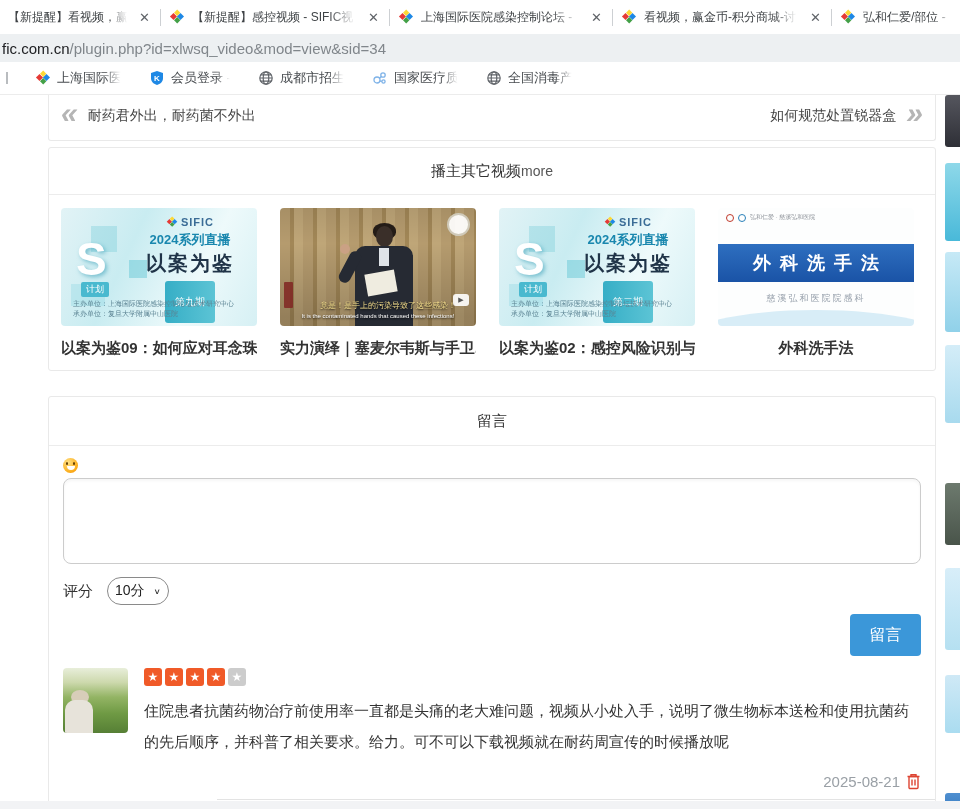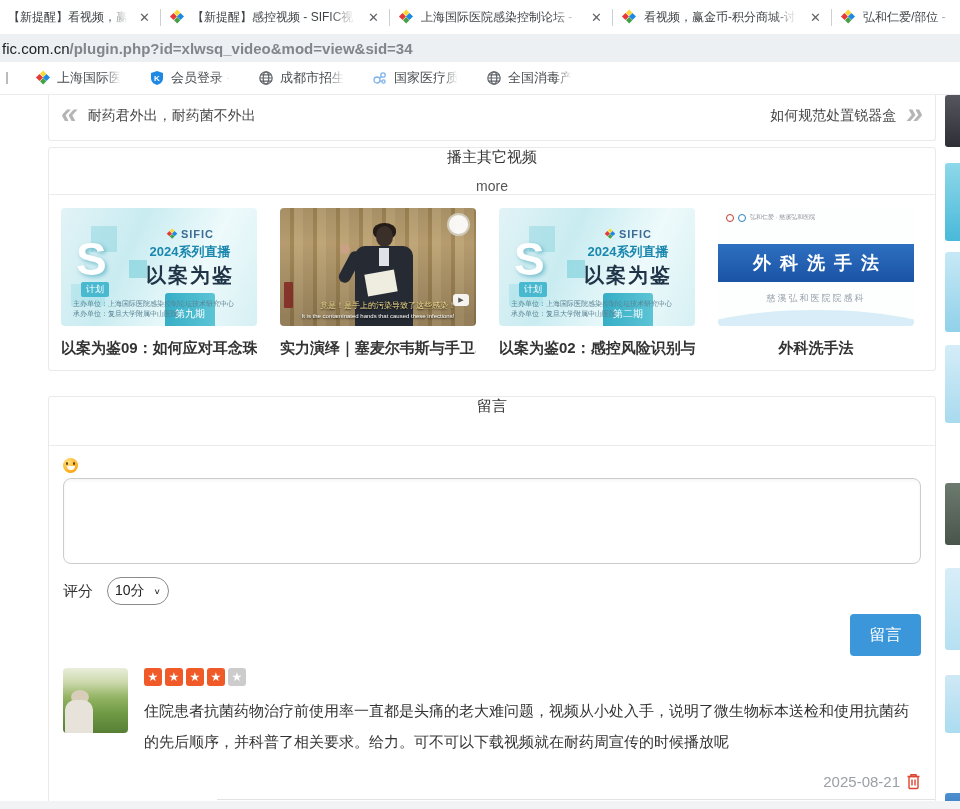--- a/index.html
+++ b/index.html
@@ -18,7 +18,7 @@
 
   .addressbar{position:absolute;left:0;top:34px;width:960px;height:28px;background:#edf0f2;display:flex;align-items:center;font-size:15px;padding-left:2px;box-sizing:border-box;white-space:nowrap;overflow:hidden;}
   .url-domain{color:#202124;}
-  .url-path{color:#80868b;font-weight:bold;}
+  .url-path{color:#80868b;}
 
   .bookbar{position:absolute;left:0;top:62px;width:960px;height:33px;background:#fff;display:flex;align-items:center;gap:27px;font-size:13px;color:#474b4f;box-sizing:border-box;border-bottom:1px solid #ececec;}
   .bm{display:flex;align-items:center;gap:6px;white-space:nowrap;overflow:hidden;}

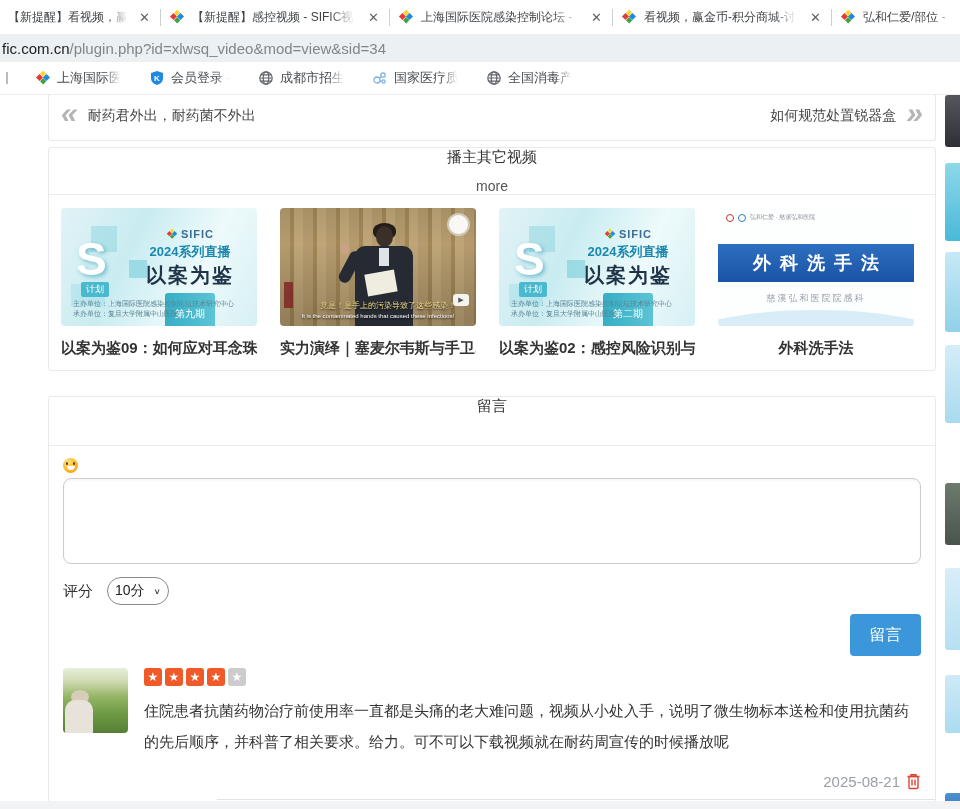--- a/index.html
+++ b/index.html
@@ -33,7 +33,7 @@
   .guillemet{font-size:30px;line-height:22px;color:#b5b5b5;font-weight:bold;font-style:italic;transform:translateY(-5px);}
 
   .card-videos{left:48px;top:147px;width:888px;height:224px;}
-  .card-head{height:46px;display:flex;align-items:center;justify-content:space-between;padding:0 14px;border-bottom:1px solid #ececec;font-size:15px;color:#333;flex-direction:column;}
+  .card-head{height:46px;display:flex;align-items:center;justify-content:center;padding:0 14px;border-bottom:1px solid #ececec;font-size:15px;color:#333;}
   .more-link{font-size:14px;color:#555;cursor:pointer;}
   .vrow{display:flex;gap:23px;padding:13px 12px 0;}
   .vitem{width:196px;flex:none;}

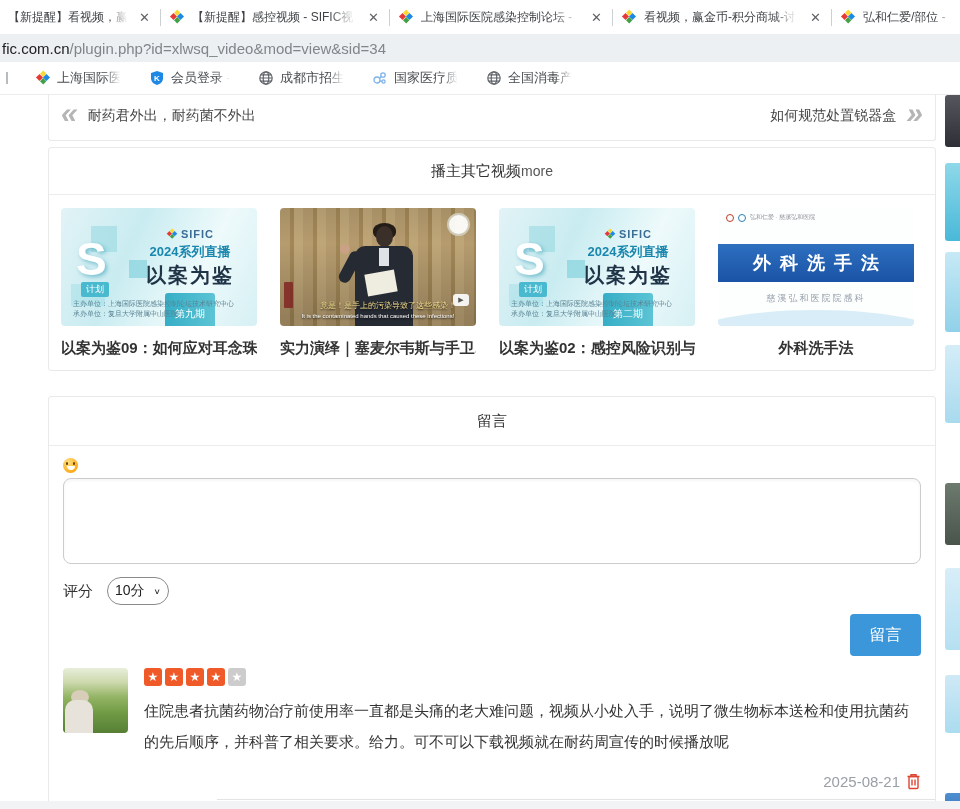--- a/index.html
+++ b/index.html
@@ -49,7 +49,7 @@
   .s-letter{position:absolute;left:15px;top:28px;font-size:46px;font-weight:bold;color:#fff;text-shadow:2px 2px 4px rgba(40,150,175,.55);line-height:46px;}
   .s-plan{position:absolute;left:20px;top:74px;font-size:9px;color:#fff;background:#49b9cf;padding:1px 5px;border-radius:2px;}
   .s-col{position:absolute;right:8px;top:8px;width:118px;text-align:center;}
-  .logo-row{display:flex;align-items:center;justify-content:center;gap:3px;font-size:11px;font-weight:bold;color:#3a6c96;letter-spacing:1px;margin-top:12px;}
+  .logo-row{display:flex;align-items:center;justify-content:center;gap:3px;font-size:11px;font-weight:bold;color:#3a6c96;letter-spacing:1px;}
   .s-series{margin-top:3px;font-size:13px;font-weight:bold;color:#1987ae;}
   .s-name{margin-top:1px;font-size:20px;font-weight:bold;color:#203448;letter-spacing:2px;}
   .s-badge{display:inline-block;margin-top:4px;font-size:10px;color:#fff;background:linear-gradient(90deg,#36aec6,#5cc4d5);padding:14px 10px;border-radius:3px;}

